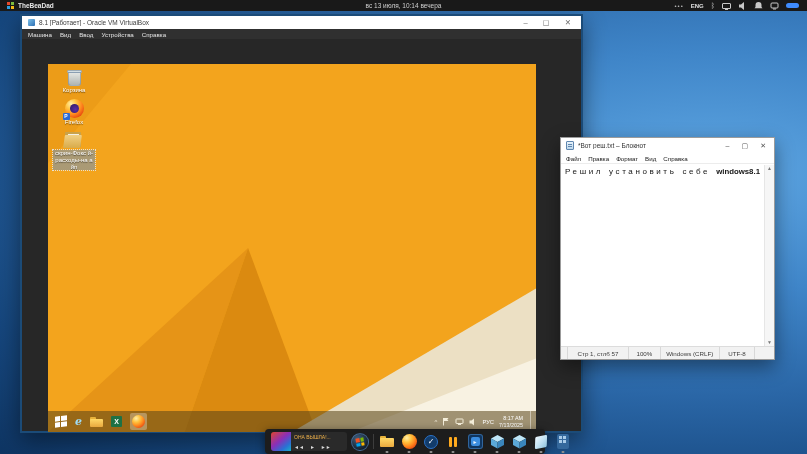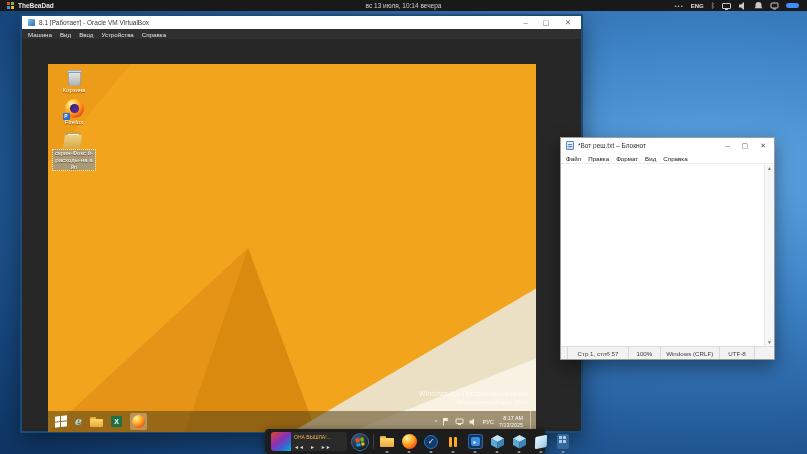--- a/index.html
+++ b/index.html
@@ -334,6 +334,12 @@
       <span>Справка</span>
     </div>
     <div class="np-body">
+      <div class="np-text">
+        <span>Решил</span>
+        <span>установить</span>
+        <span>себе</span>
+        <span class="latin">windows8.1</span>
+      </div>
       <div class="np-scroll">
         <span>▲</span>
         <span>▼</span>

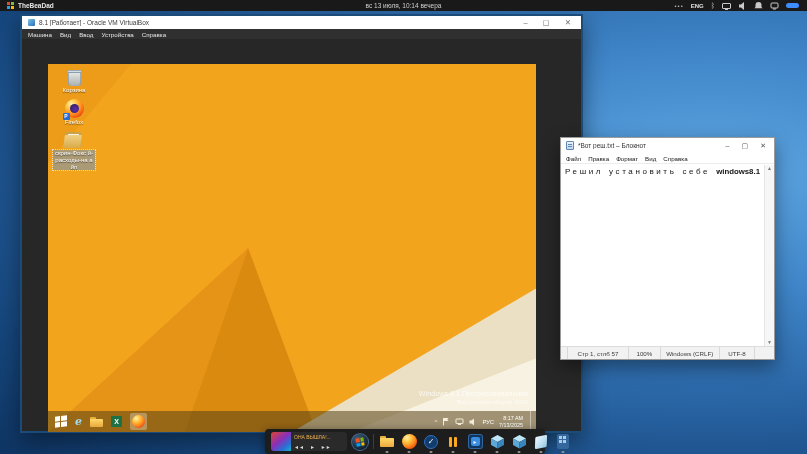--- a/index.html
+++ b/index.html
@@ -263,10 +263,6 @@
           </div>
         </div>
 
-        <div class="vm-watermark">
-          <div class="l1">Windows 8.1 Профессиональная</div>
-          <div class="l2">Внутренняя сборка 9600</div>
-        </div>
 
         <div class="vm-taskbar">
           <span class="vms-start">

